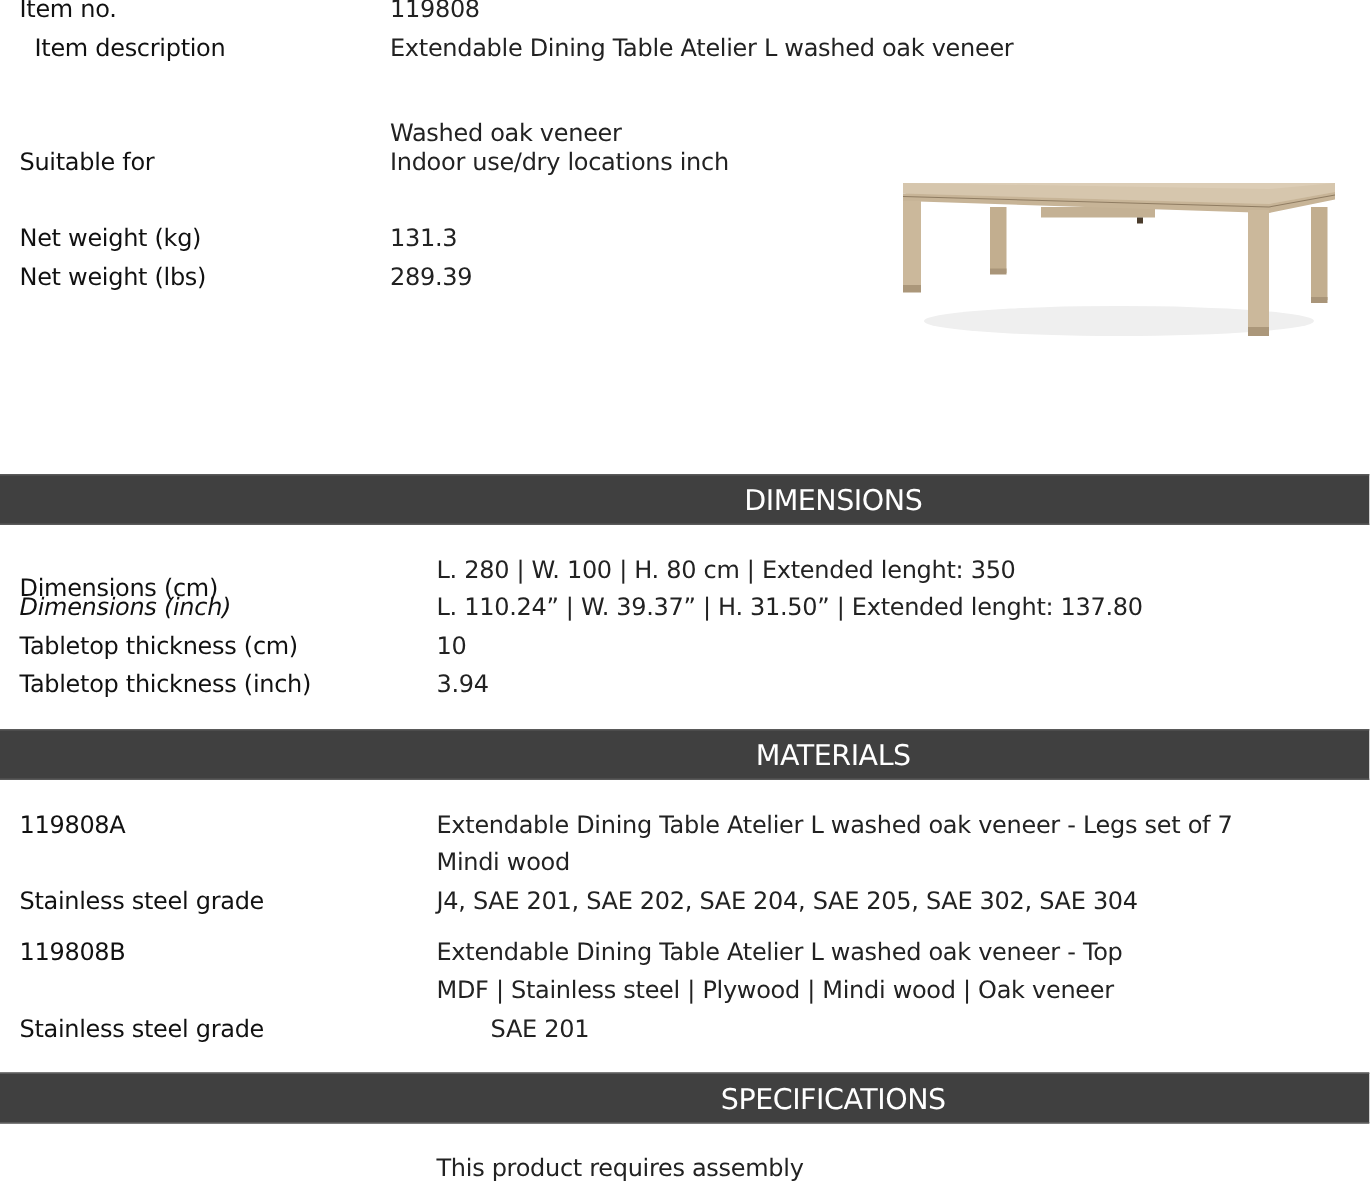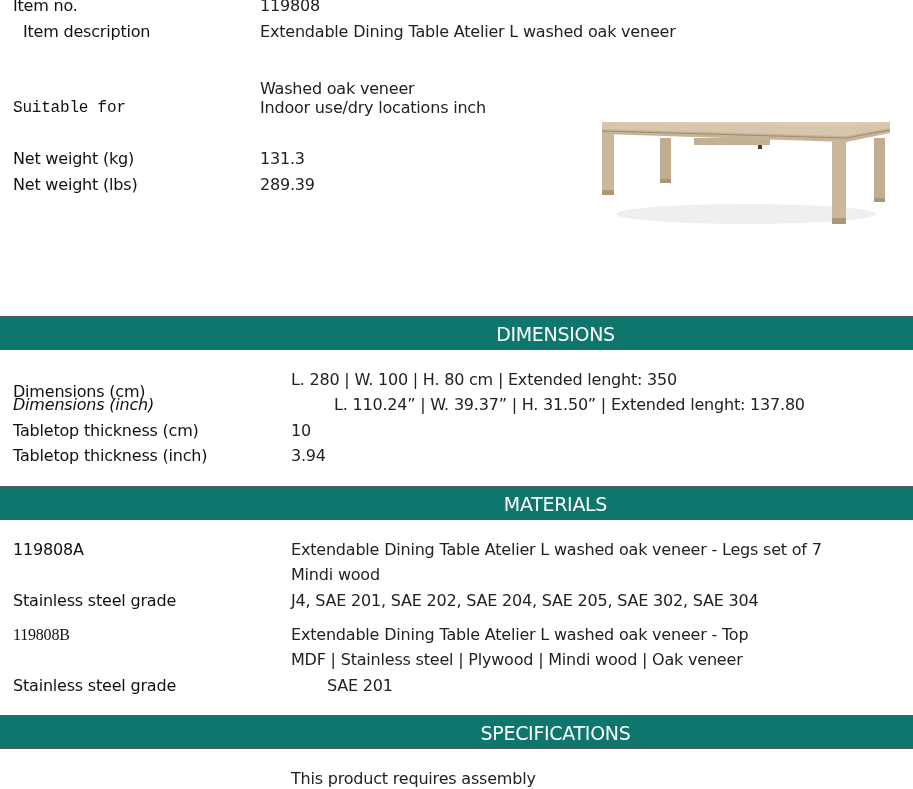--- a/index.html
+++ b/index.html
@@ -65,7 +65,7 @@
   <div class="row value" style="left:260px; top:22px;">Extendable Dining Table Atelier L washed oak veneer</div>
   <div class="row value" style="left:260px; top:47px;margin-top:32px;">Washed oak veneer</div>
 
-  <div class="row label" style="left:13px; top:98px;font-family:Liberation Mono, monospace;">Suitable for</div>
+  <div class="row label" style="left:13px; top:98px;">Suitable for</div>
   <div class="row value" style="left:260px; top:98px;">Indoor use/dry locations inch</div>
 
   <div class="row label" style="left:13px; top:149px;">Net weight (kg)</div>

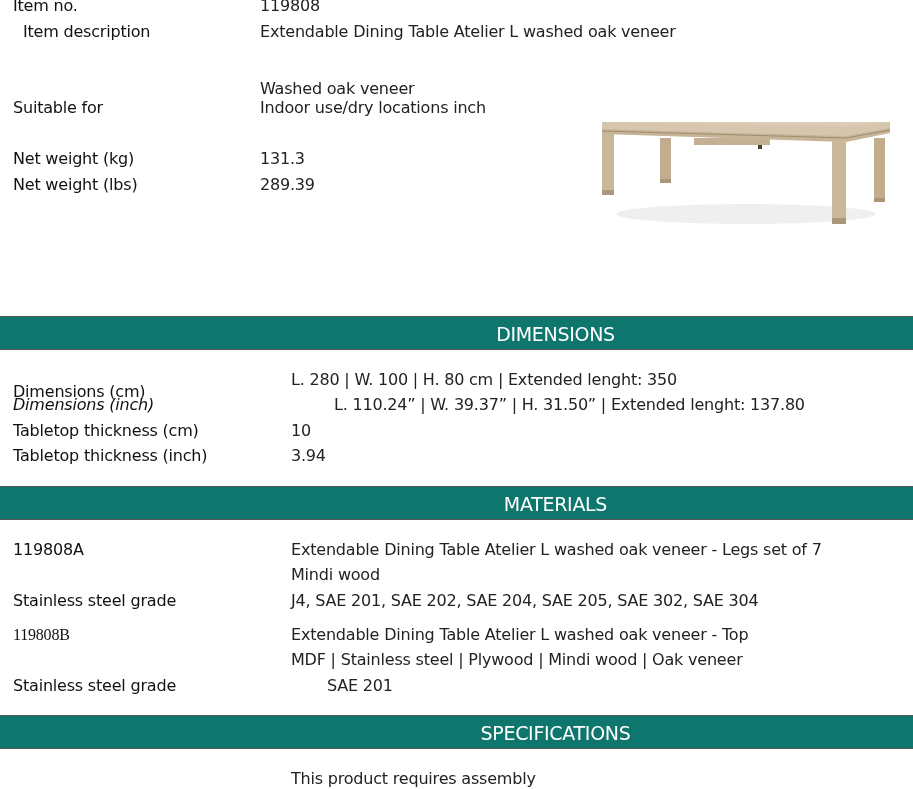--- a/index.html
+++ b/index.html
@@ -29,7 +29,7 @@
     left: 0;
     width: 913px;
     height: 34px;
-    background: #0f766e;
+    background: #404040;
     border-top: 1px solid #5a5a5a;
     border-bottom: 1px solid #5a5a5a;
     box-sizing: border-box;

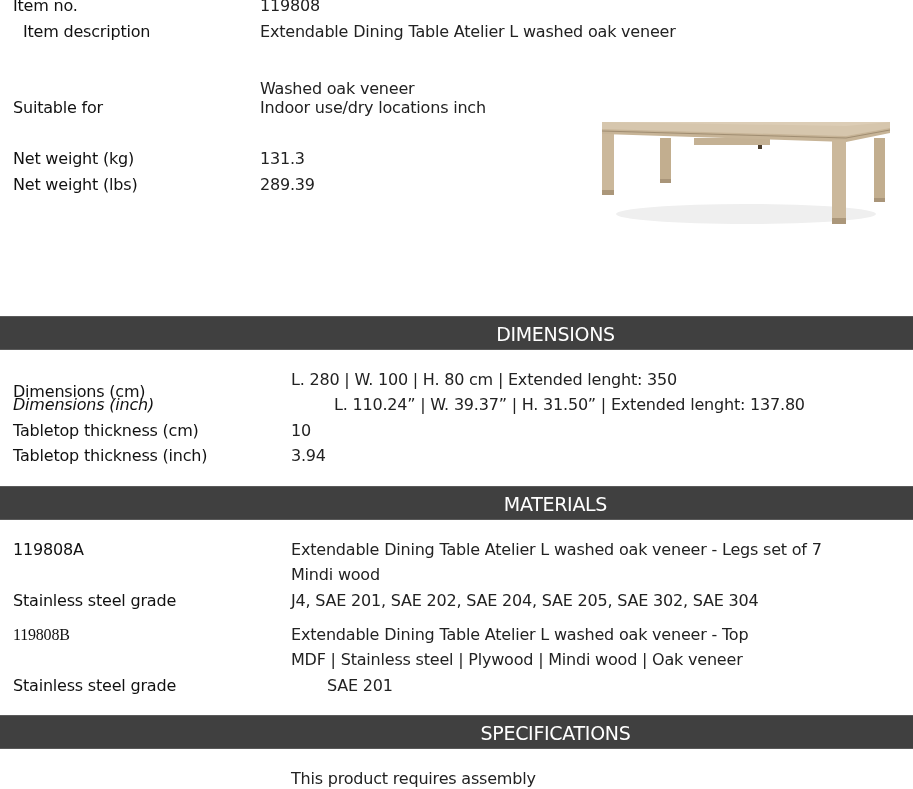--- a/index.html
+++ b/index.html
@@ -109,7 +109,7 @@
   <div class="row value" style="left:291px; top:370px;">L. 280 | W. 100 | H. 80 cm | Extended lenght: 350</div>
 
   <div class="row label" style="left:13px; top:395px;font-style:italic;">Dimensions (inch)</div>
-  <div class="row value" style="left:291px; top:395px;margin-left:43px;">L. 110.24” | W. 39.37” | H. 31.50” | Extended lenght: 137.80</div>
+  <div class="row value" style="left:291px; top:395px;">L. 110.24” | W. 39.37” | H. 31.50” | Extended lenght: 137.80</div>
 
   <div class="row label" style="left:13px; top:421px;">Tabletop thickness (cm)</div>
   <div class="row value" style="left:291px; top:421px;">10</div>

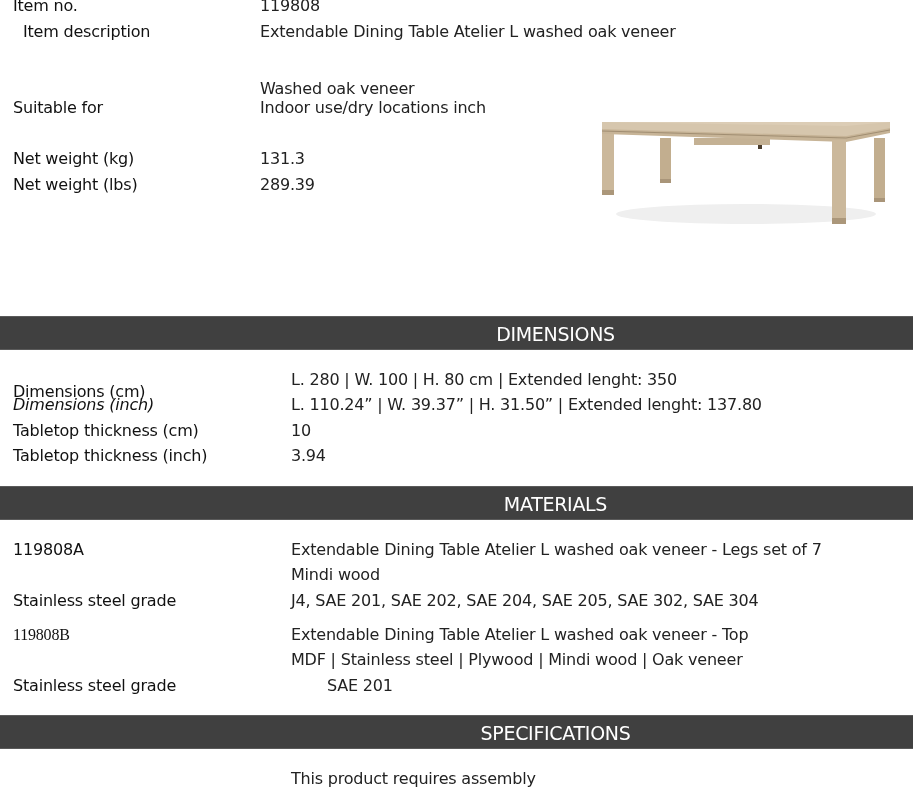--- a/index.html
+++ b/index.html
@@ -129,7 +129,7 @@
   <div class="row label" style="left:13px; top:591px;">Stainless steel grade</div>
   <div class="row value" style="left:291px; top:591px;">J4, SAE 201, SAE 202, SAE 204, SAE 205, SAE 302, SAE 304</div>
 
-  <div class="row label" style="left:13px; top:625px;font-family:Liberation Serif, serif;">119808B</div>
+  <div class="row label" style="left:13px; top:625px;">119808B</div>
   <div class="row value" style="left:291px; top:625px;">Extendable Dining Table Atelier L washed oak veneer - Top</div>
   <div class="row value" style="left:291px; top:650px;">MDF | Stainless steel | Plywood | Mindi wood | Oak veneer</div>
 

